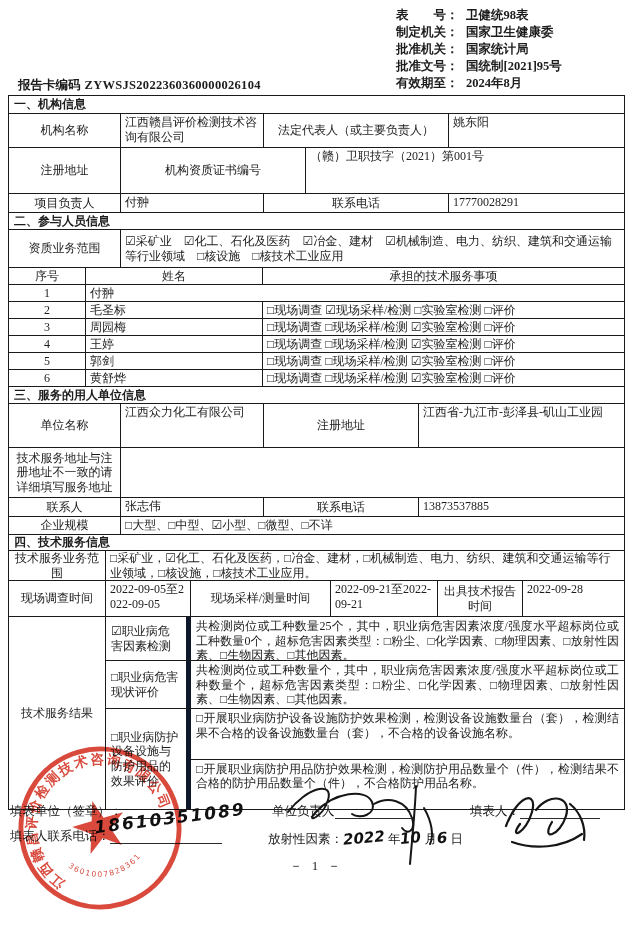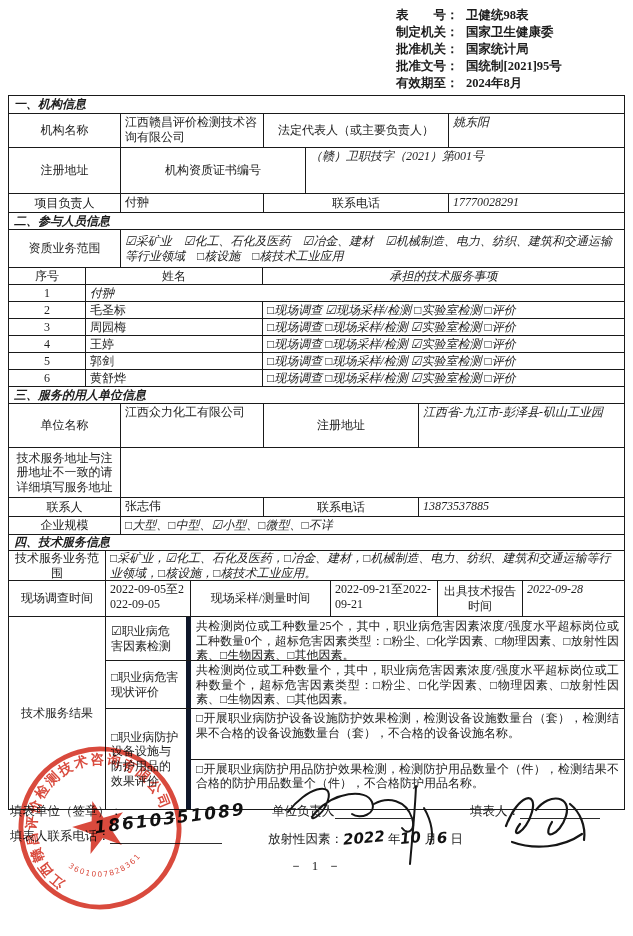--- a/index.html
+++ b/index.html
@@ -83,6 +83,9 @@
       </div>
   </div>
 
+  <div class="report-code">
+    <span>报告卡编码</span><span class="code">ZYWSJS2022360360000026104</span>
+  </div>
 
   <div class="tbl">
 

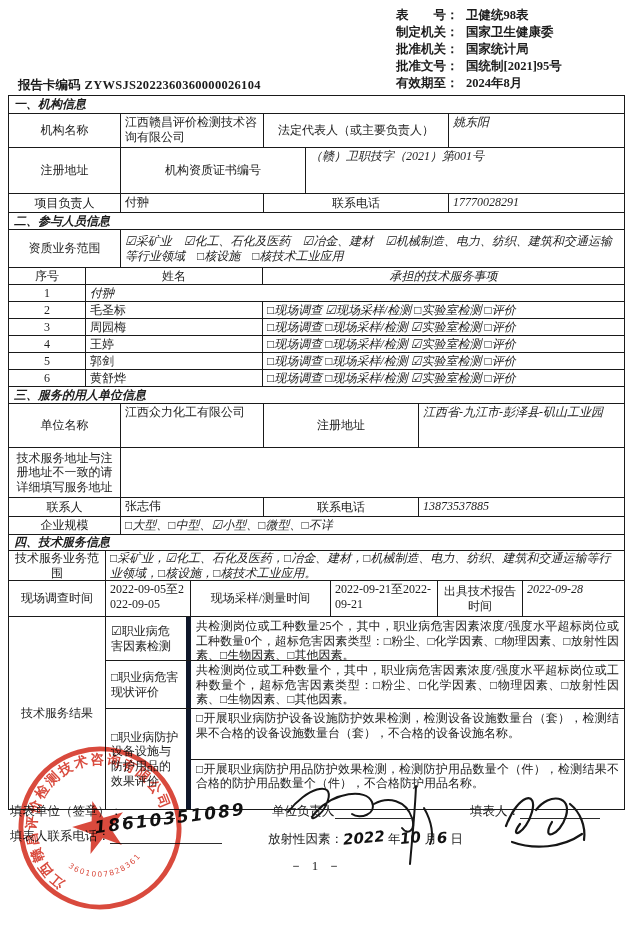--- a/index.html
+++ b/index.html
@@ -18,7 +18,7 @@
   .row{display:flex;border-bottom:1px solid #1a1a1a;box-sizing:border-box;}
   .row:last-child{border-bottom:none;}
   .cell{border-right:1px solid #1a1a1a;box-sizing:border-box;padding:1px 4px;overflow:hidden;}
-  .cell:last-child{border-right:none;font-style:italic;}
+  .cell:last-child{border-right:none;}
   .lab{display:flex;align-items:center;justify-content:center;text-align:center;}
   .val{word-break:break-all;}
   .full{flex:1;border-right:none;display:flex;align-items:center;font-weight:bold;padding-left:5px;}

